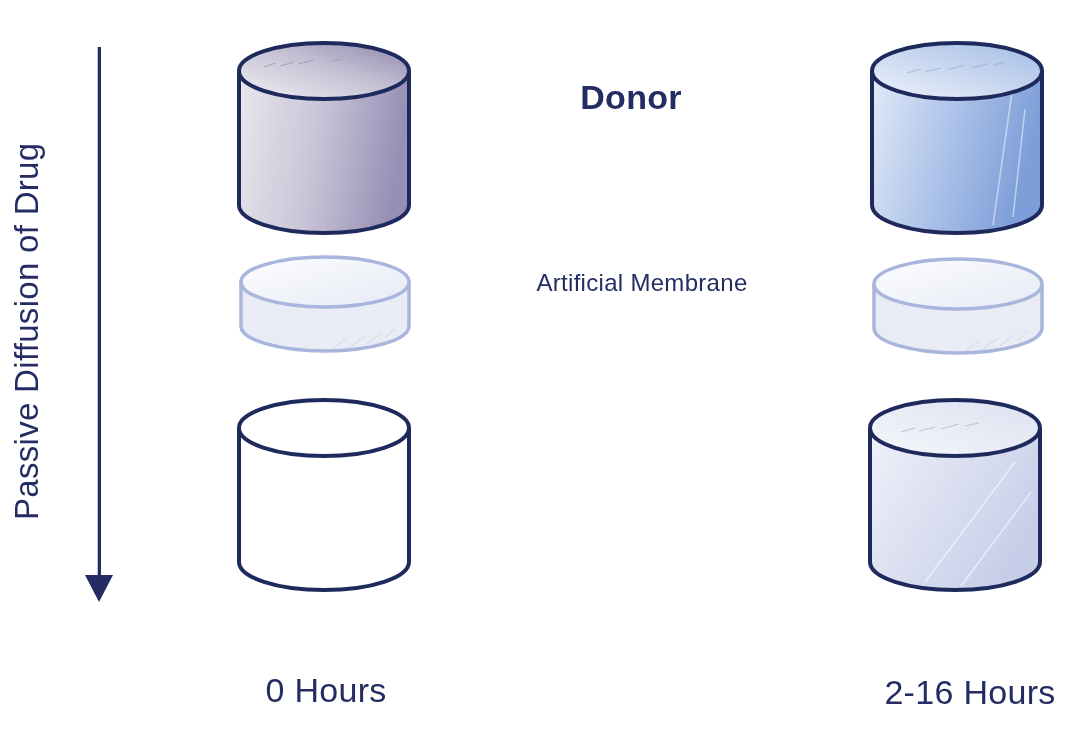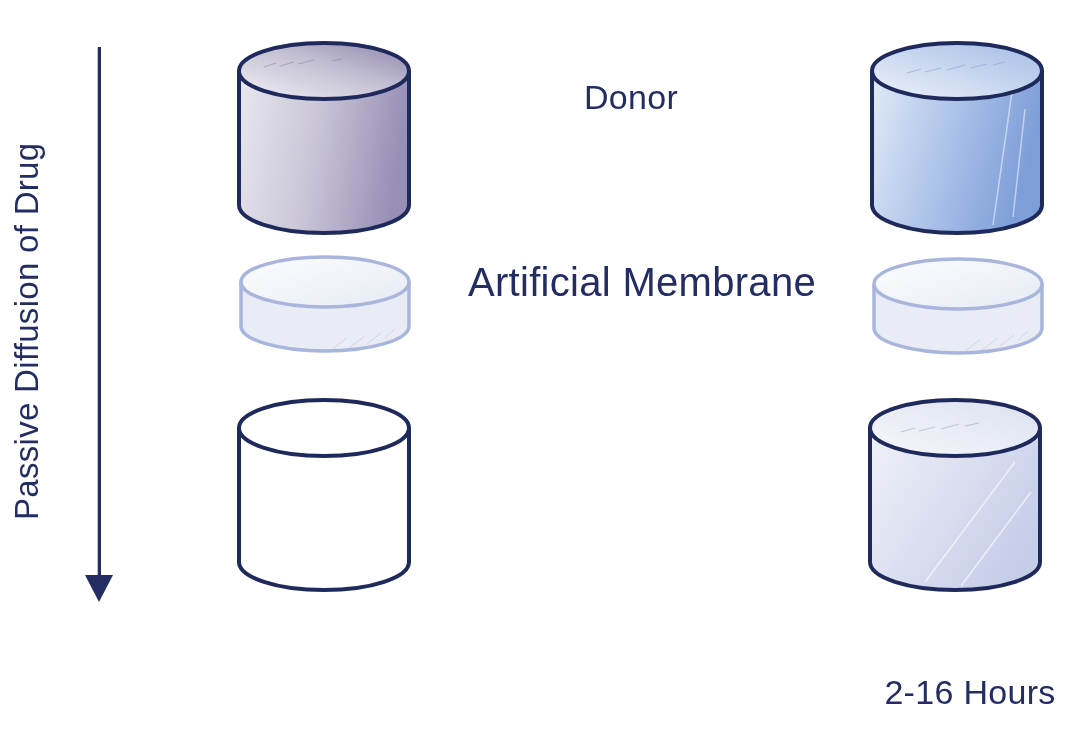--- a/index.html
+++ b/index.html
@@ -20,7 +20,7 @@
     text-align: center;
     white-space: nowrap;
   }
-  .lbl-main { font-size: 34px; }
+  .lbl-main { font-size: 34px; font-weight: bold; }
   .lbl-mem  { font-size: 40px; line-height: 45px; white-space: normal; }
   .lbl-time { font-size: 34px; }
   .vertical-label {

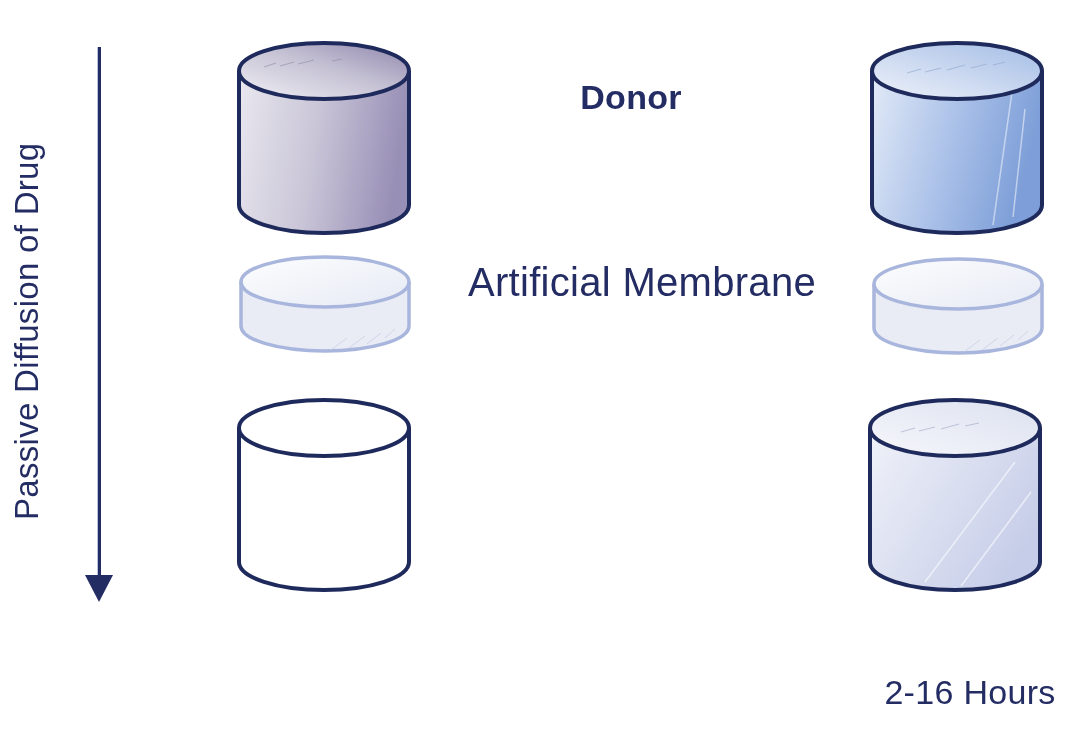--- a/index.html
+++ b/index.html
@@ -21,7 +21,7 @@
     white-space: nowrap;
   }
   .lbl-main { font-size: 34px; font-weight: bold; }
-  .lbl-mem  { font-size: 40px; line-height: 45px; white-space: normal; }
+  .lbl-mem  { font-size: 24px; line-height: 45px; white-space: normal; }
   .lbl-time { font-size: 34px; }
   .vertical-label {
     left: 8px; top: 126px; height: 410px; width: 52px;

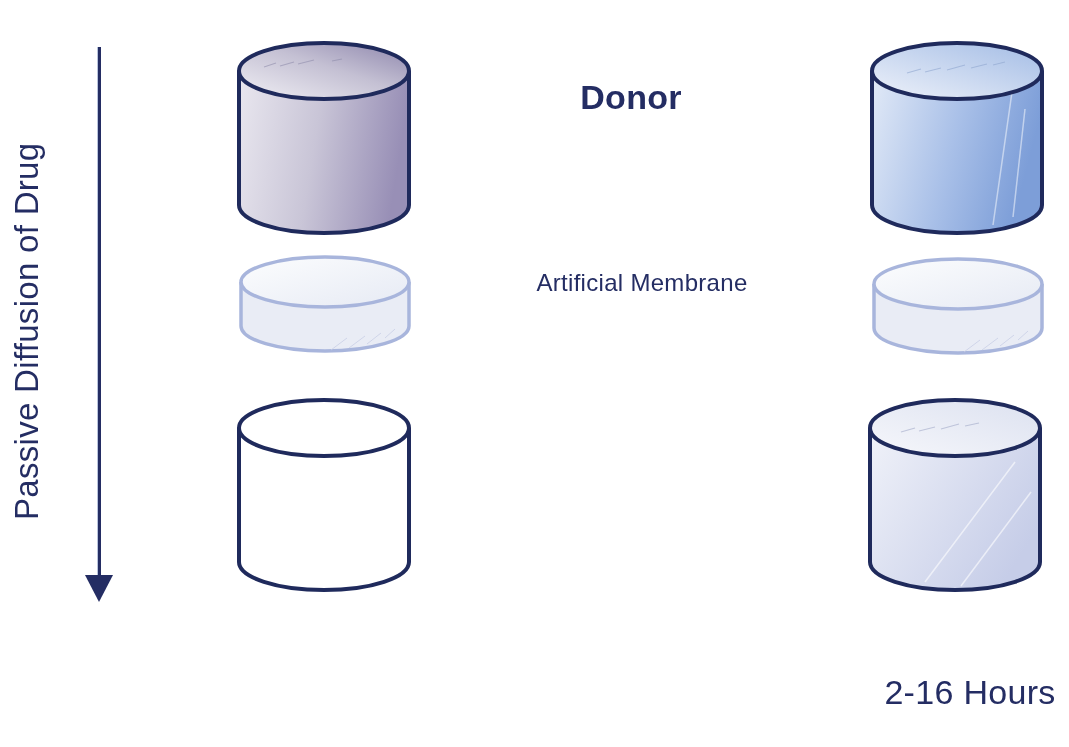--- a/index.html
+++ b/index.html
@@ -99,6 +99,7 @@
     <ellipse cx="90" cy="32" rx="85" ry="28" fill="#ffffff" stroke="#1f2a5c" stroke-width="4"></ellipse>
   </svg>
 
+  <div class="abs lbl lbl-time" style="left:216px; top:671px; width:220px;">0 Hours</div>
 
   <svg class="abs" style="left:867px; top:39px;" width="180" height="200" viewBox="0 0 180 200">
     <defs>

